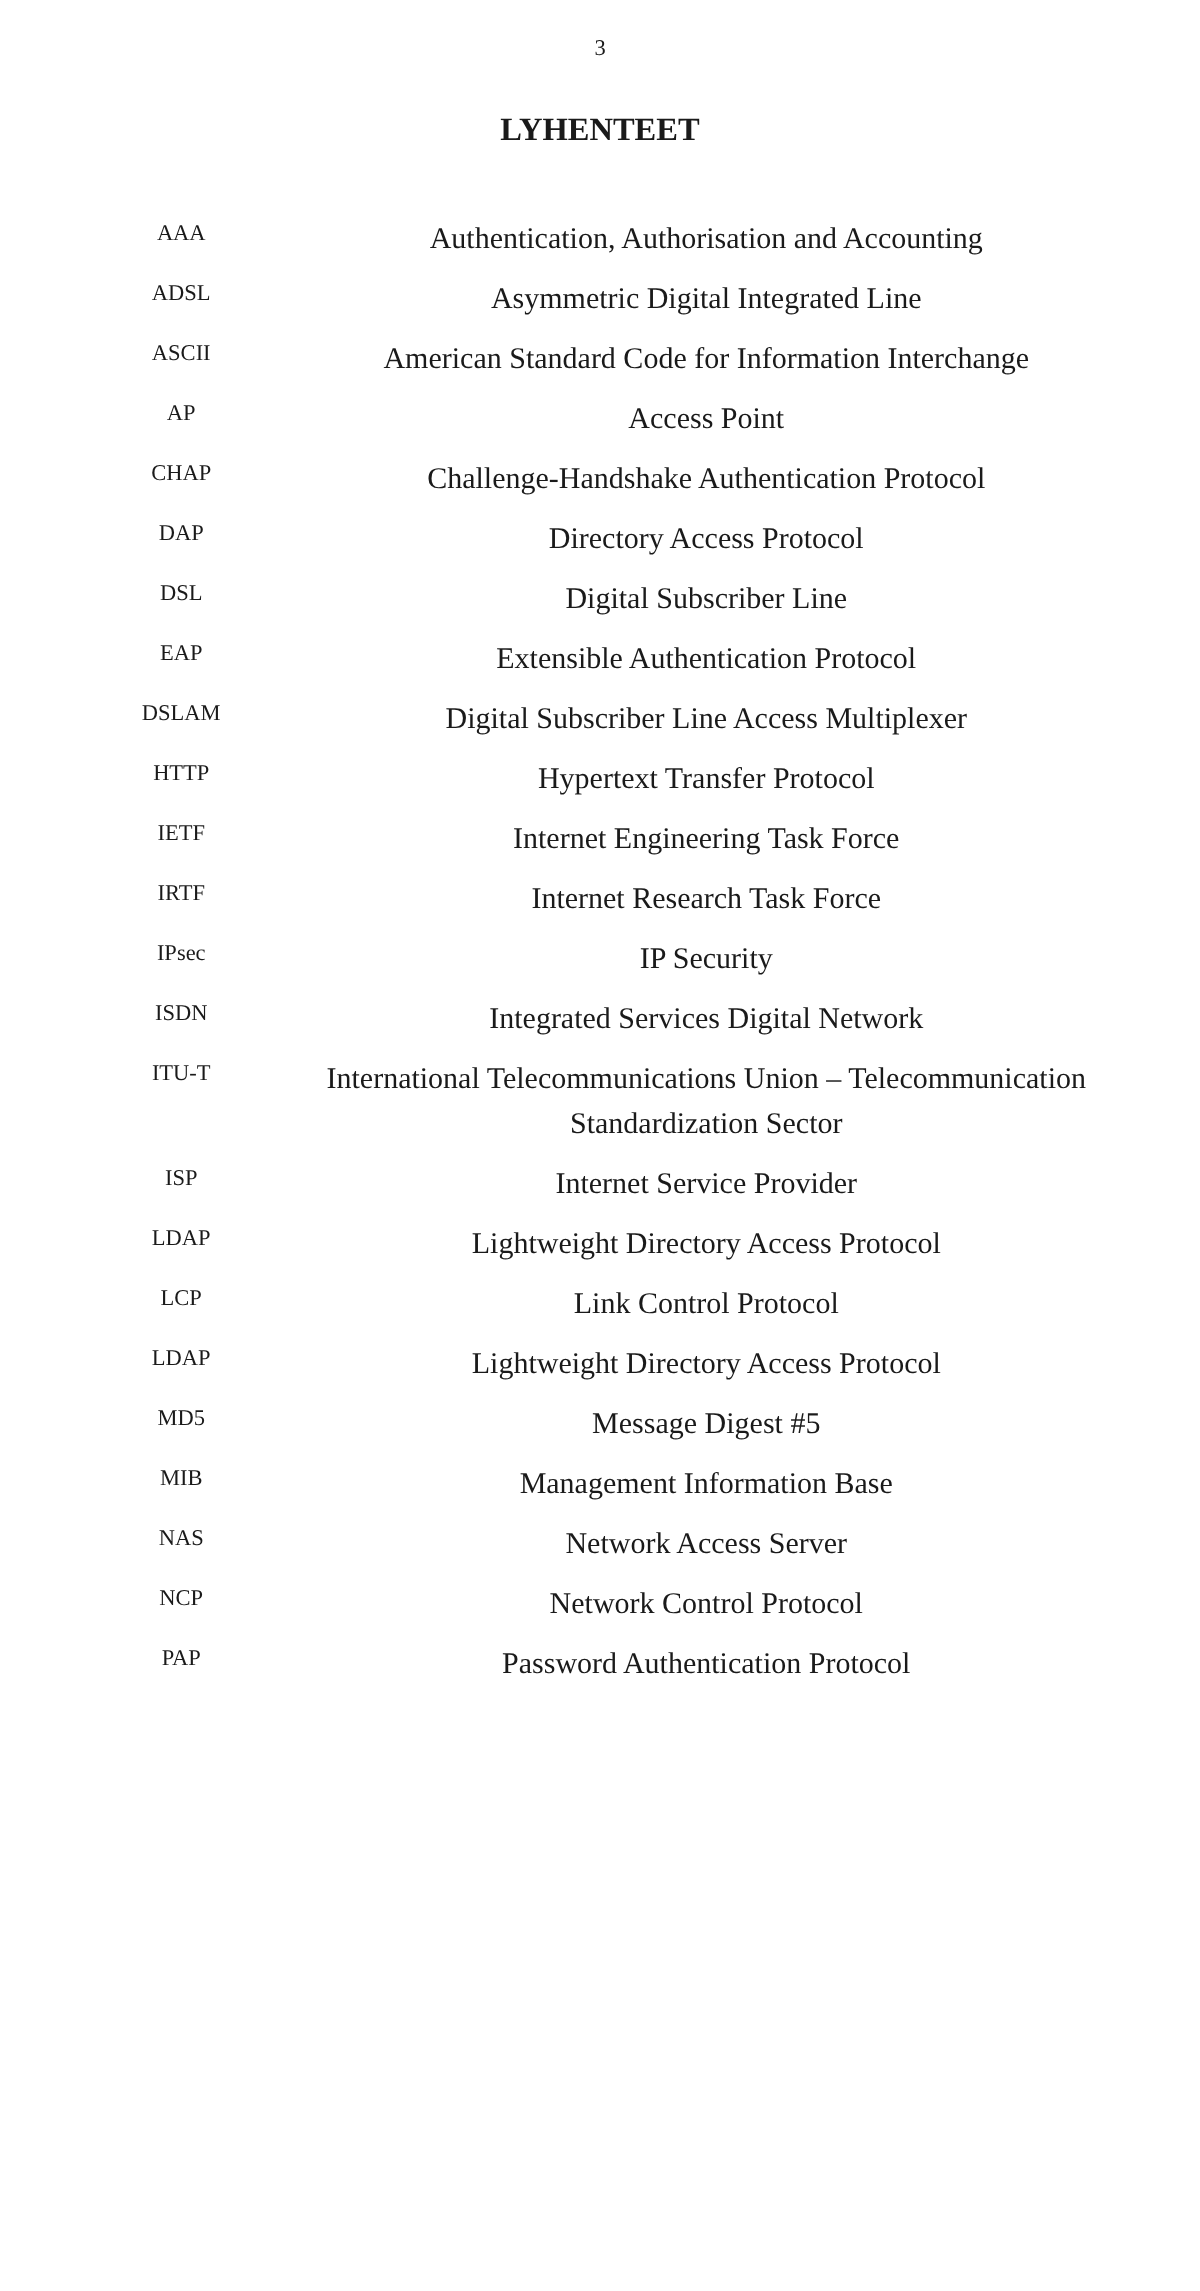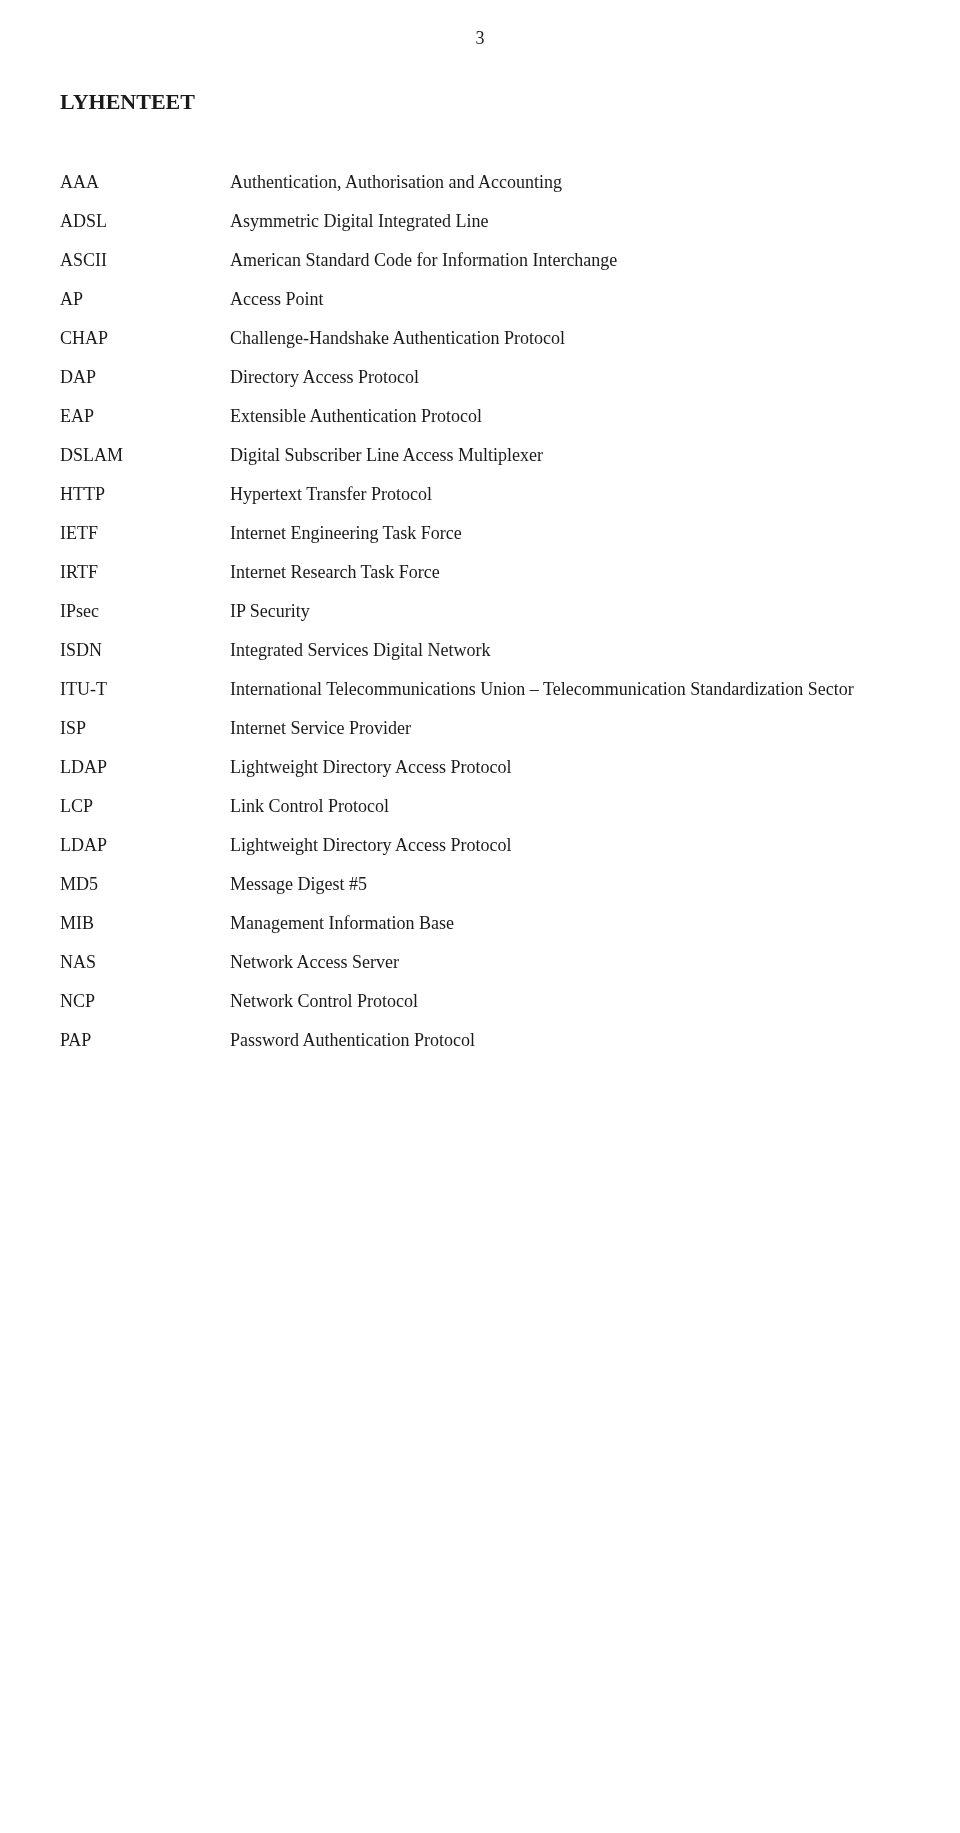--- a/index.html
+++ b/index.html
@@ -30,10 +30,11 @@
     }
 
     .section-title {
-      font-size: 22px;
+      font-size: 26px;
       font-weight: bold;
       margin-bottom: 48px;
       margin-top: 8px;
+      text-align: center;
     }
 
     .abbr-table {

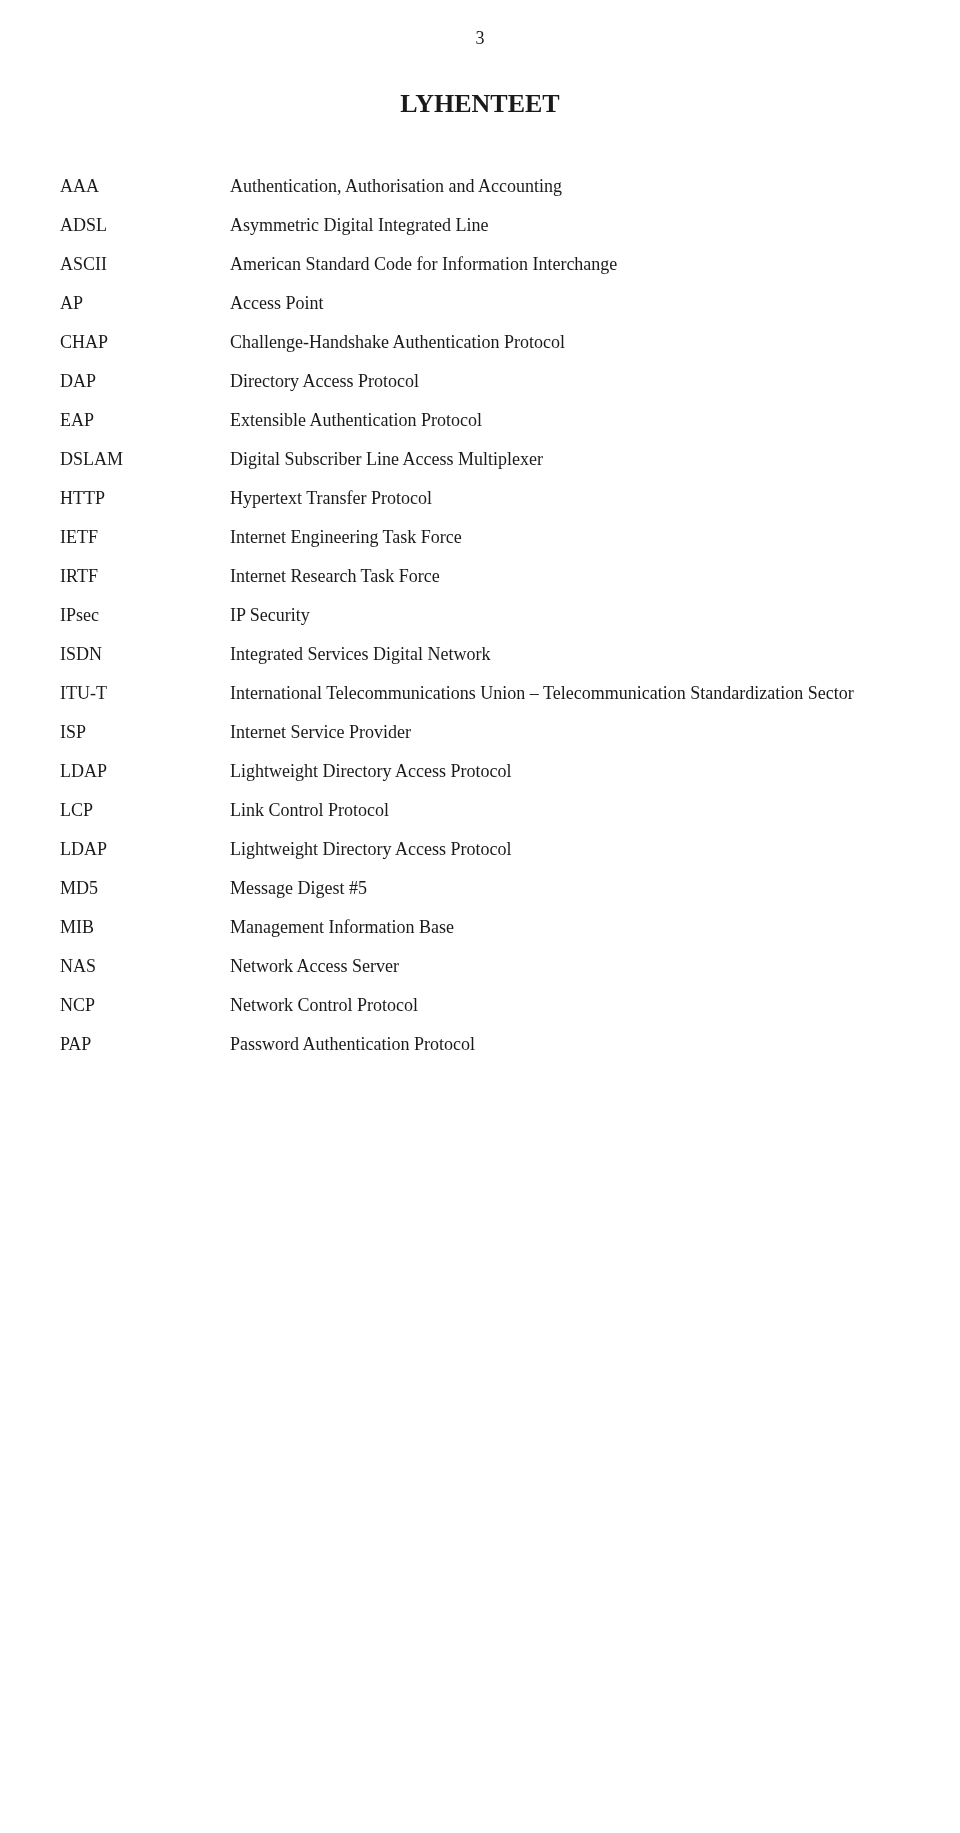--- a/index.html
+++ b/index.html
@@ -46,6 +46,7 @@
       padding: 6px 0;
       vertical-align: top;
       line-height: 1.5;
+      text-align: center;
     }
 
     .abbr-col {

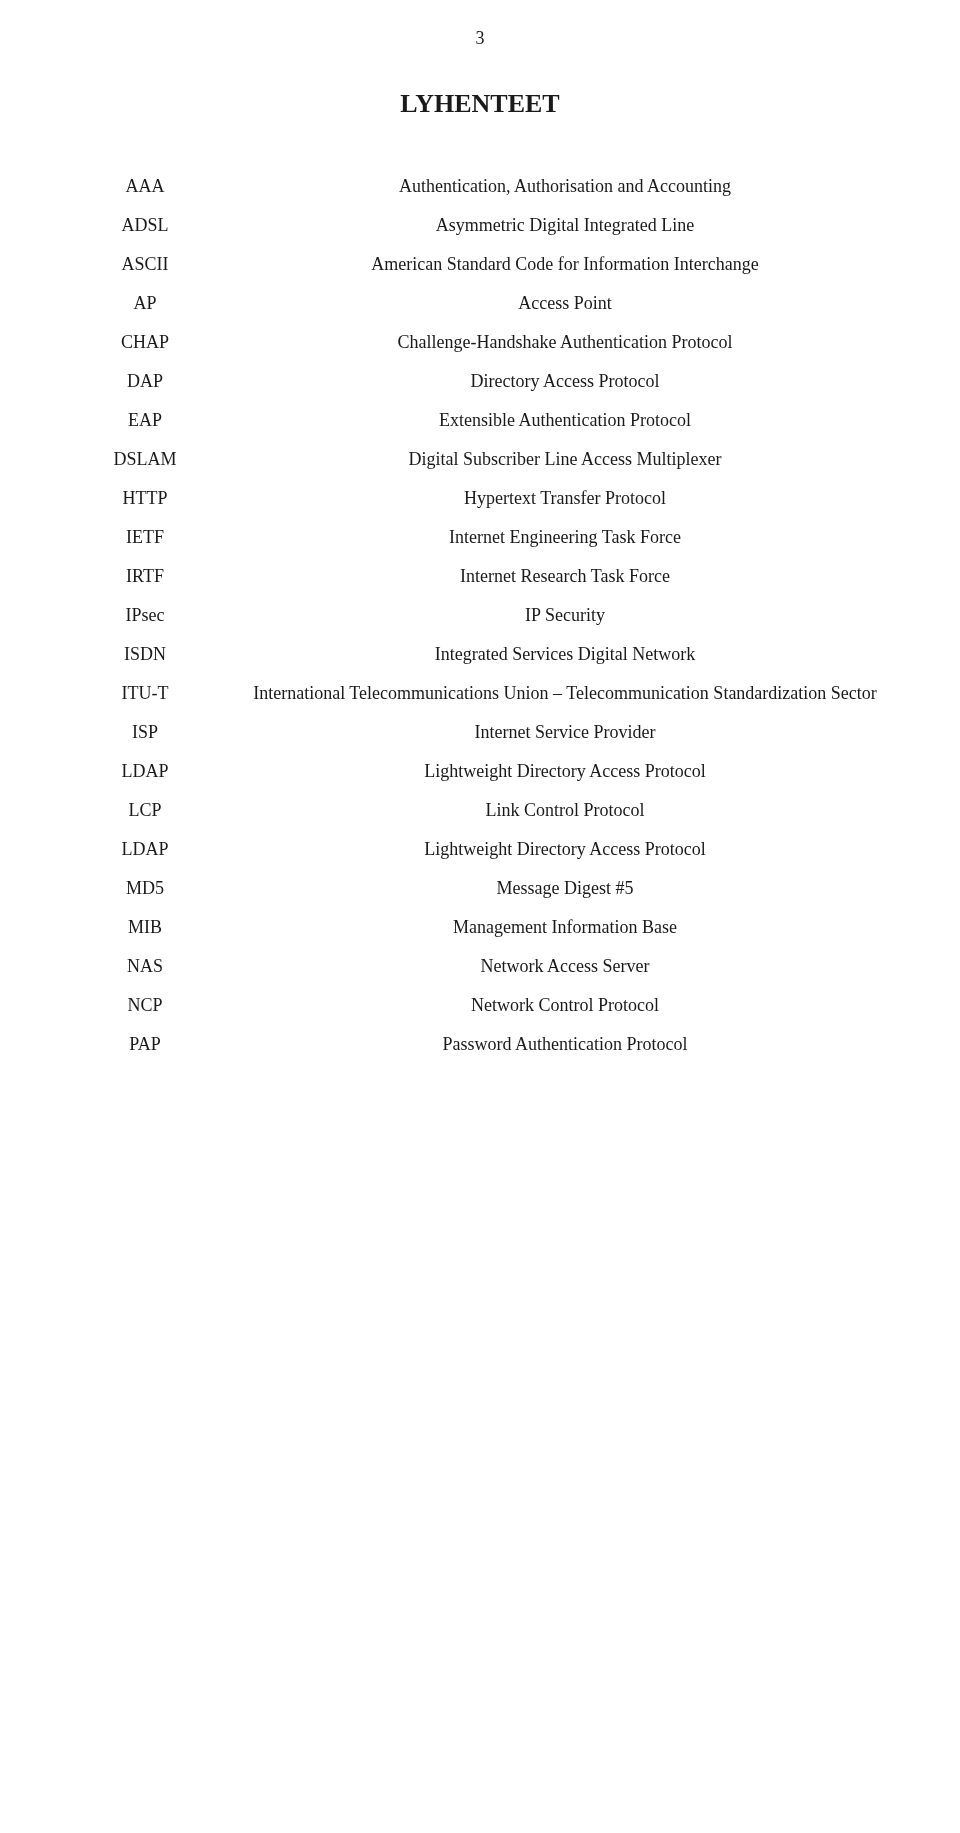--- a/index.html
+++ b/index.html
@@ -59,7 +59,7 @@
 
     .def-col {
       font-family: "Times New Roman", Times, serif;
-      font-size: 18px;
+      font-size: 24px;
       vertical-align: top;
     }
   </style>

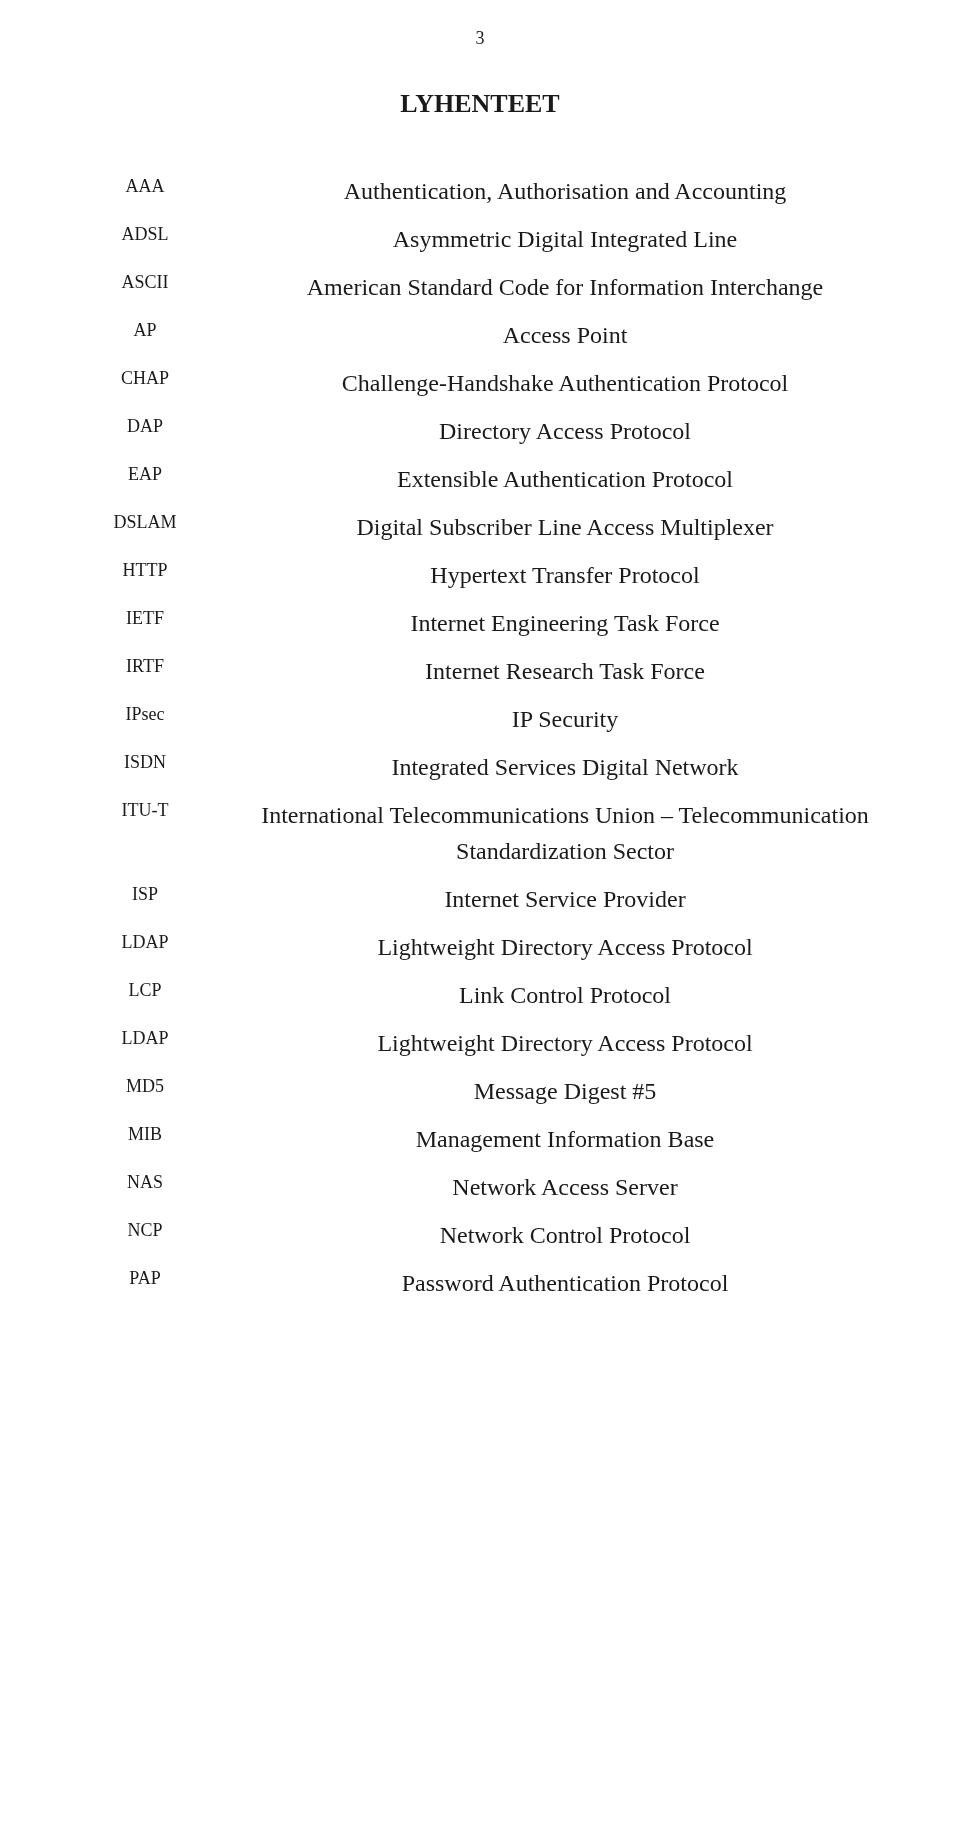--- a/index.html
+++ b/index.html
@@ -98,6 +98,10 @@
           <td class="def-col">Directory Access Protocol</td>
         </tr>
         <tr>
+          <td class="abbr-col">DSL</td>
+          <td class="def-col">Digital Subscriber Line</td>
+        </tr>
+        <tr>
           <td class="abbr-col">EAP</td>
           <td class="def-col">Extensible Authentication Protocol</td>
         </tr>

